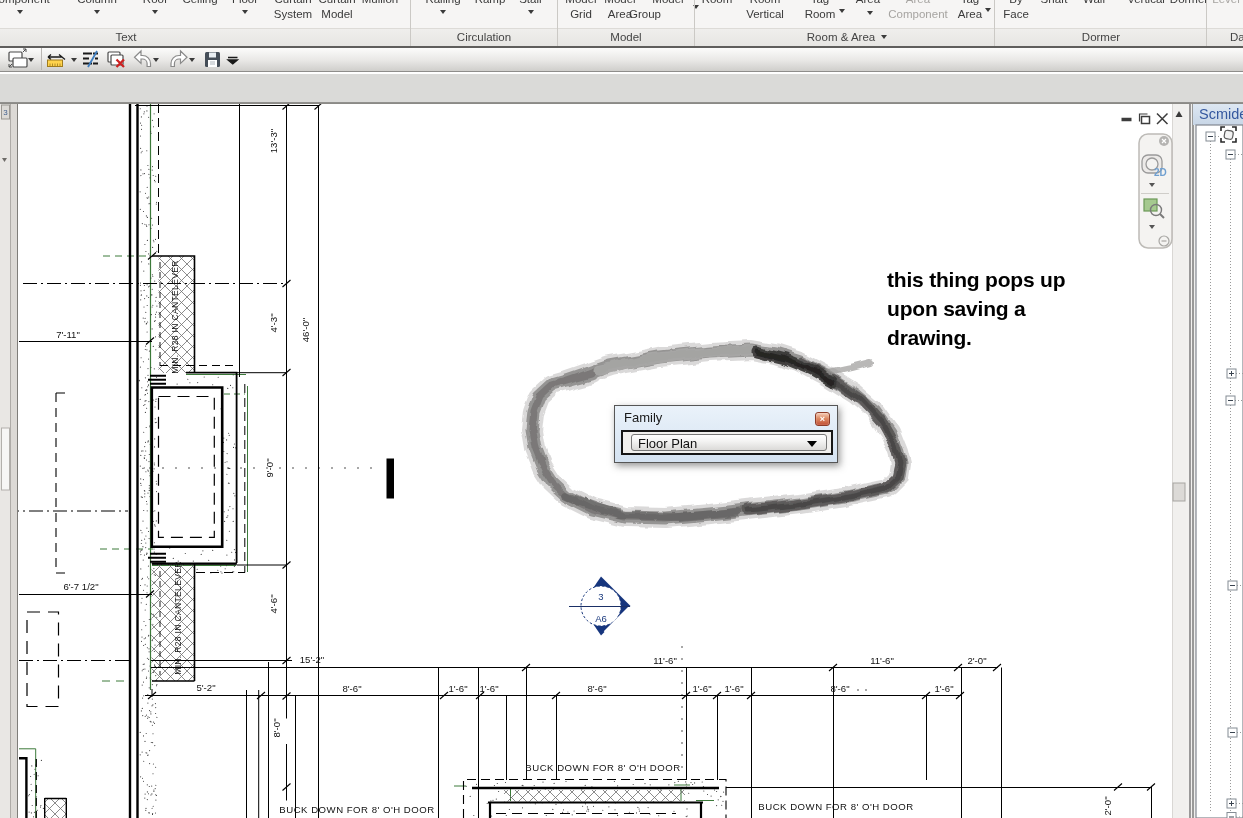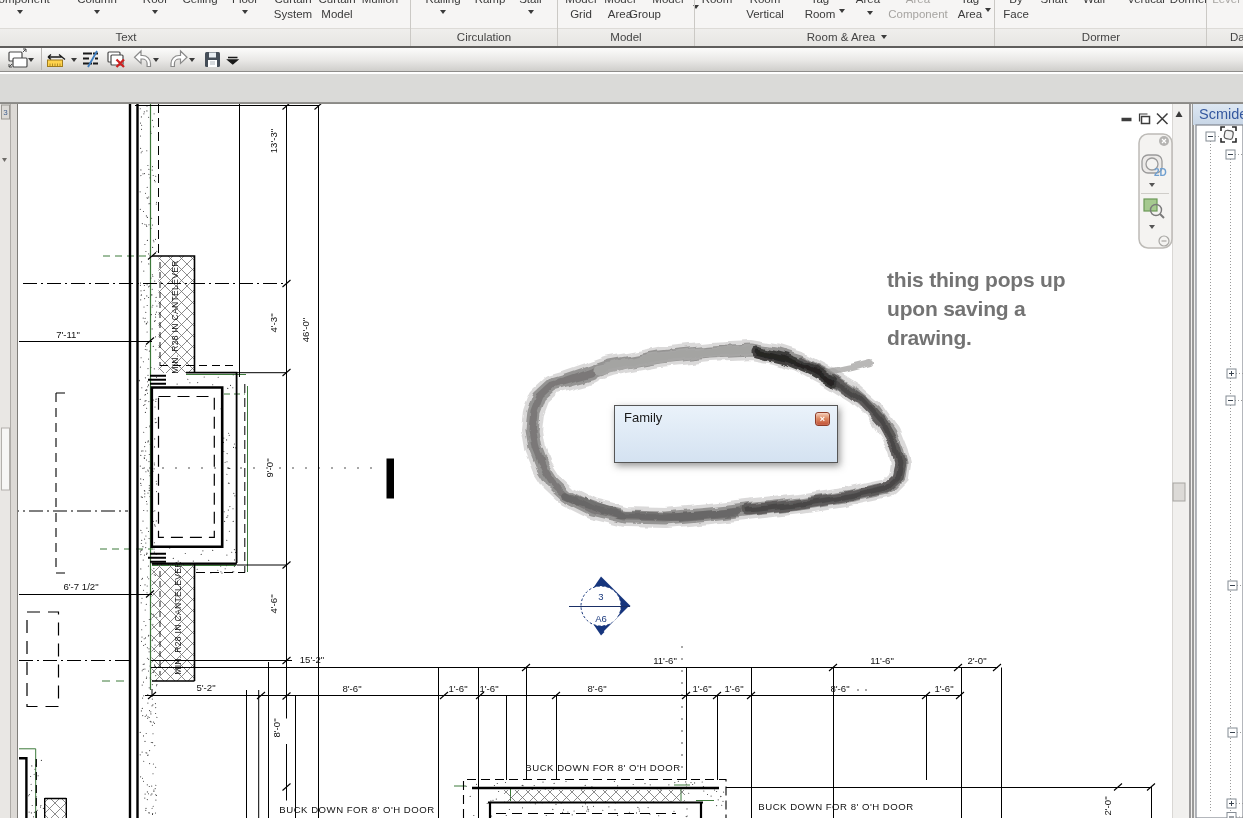--- a/index.html
+++ b/index.html
@@ -22,7 +22,7 @@
 #dlg .cmb { position:absolute; left:8px; top:2px; width:196px; height:17px; border:1px solid #777; border-radius:3px; background:linear-gradient(#fff,#f4f4f3 40%,#dbdad8); }
 #dlg .cmb span { position:absolute; left:6px; top:1px; font-size:13px; color:#111; }
 #dlg .cmb .ca { position:absolute; right:9px; top:6px; width:0; height:0; border-left:5px solid transparent; border-right:5px solid transparent; border-top:6px solid #000; }
-#note { position:absolute; left:887px; top:266px; width:210px; font-size:21px; font-weight:bold; color:#737373; line-height:28.8px; letter-spacing:-0.2px; }
+#note { position:absolute; left:887px; top:266px; width:210px; font-size:21px; font-weight:bold; color:#000000; line-height:28.8px; letter-spacing:-0.2px; }
 </style></head><body>
 
 <div id="ribbon">

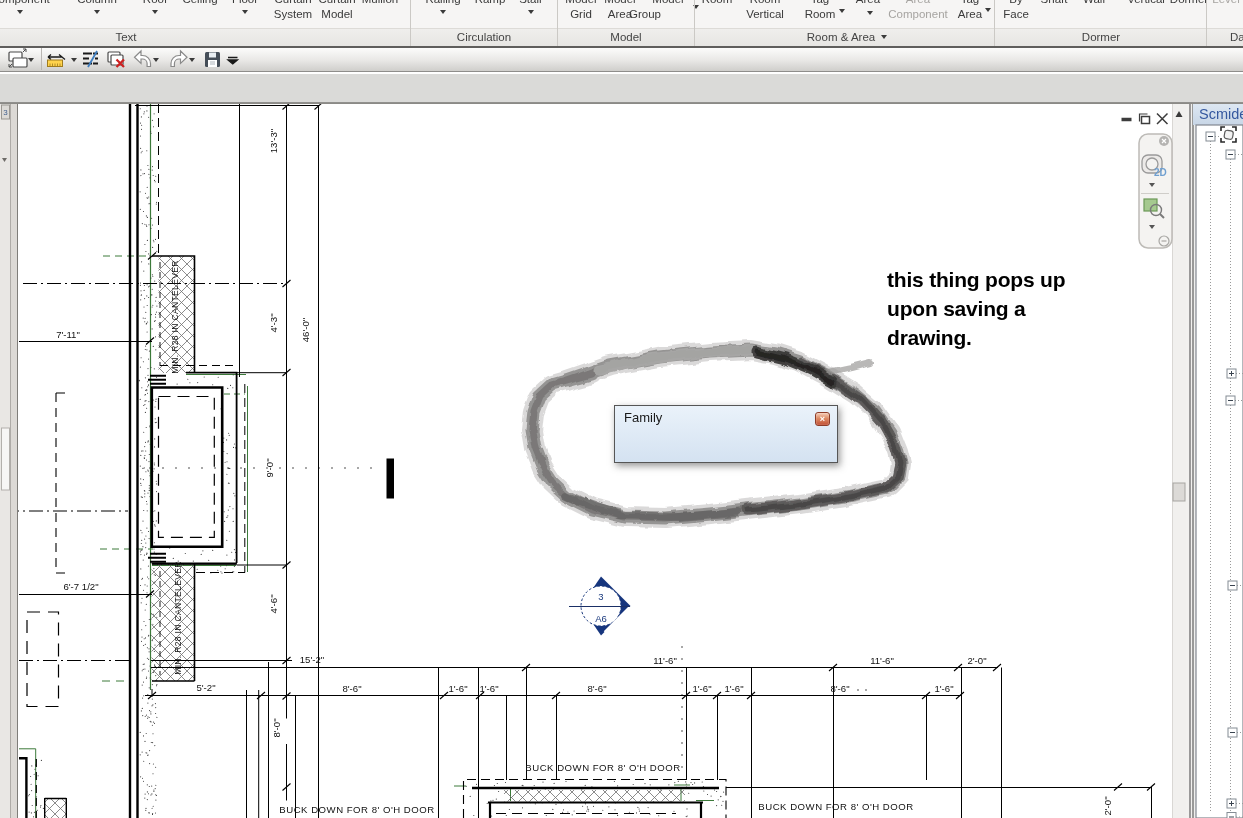--- a/index.html
+++ b/index.html
@@ -373,6 +373,12 @@
 <div id="dlg">
  <div class="ttl">Family</div>
  <div class="cls">×</div>
+ <div class="grp">
+      <div class="cmb">
+        <span>Floor Plan</span>
+        <div class="ca"></div>
+      </div>
+    </div>
 </div>
 
 <div id="note">this thing pops up upon saving a drawing.</div>

